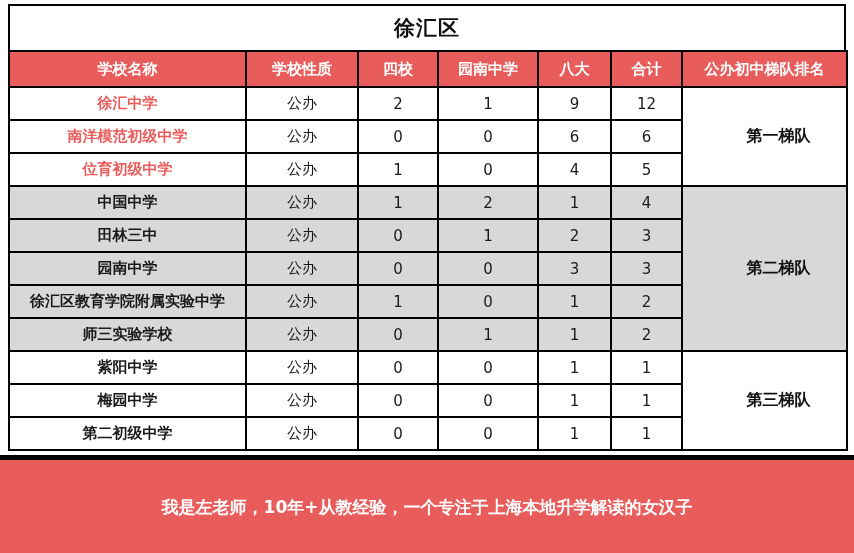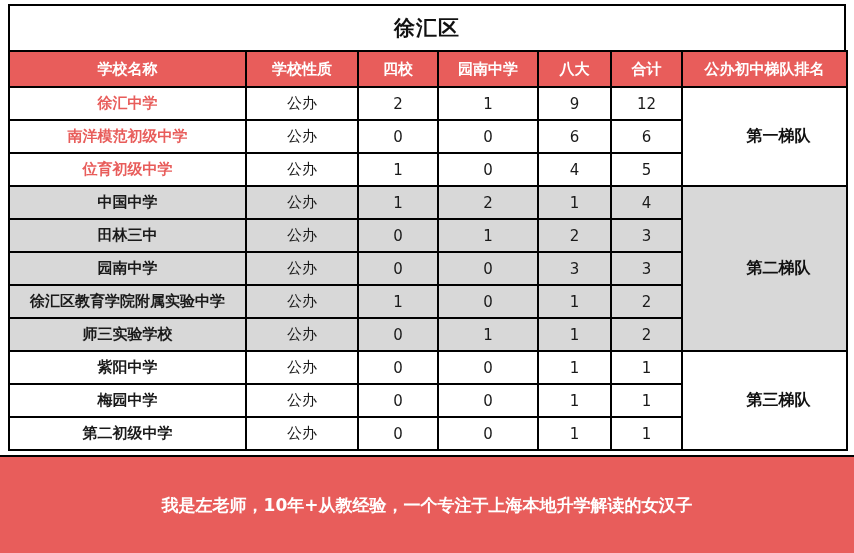--- a/index.html
+++ b/index.html
@@ -55,7 +55,7 @@
     margin-top: auto;
     width: 854px; height: 98px;
     background: var(--accent, #E85D5B);
-    border-top: 2px solid #000000;
+    border-top: 5px solid #000000;
     display: flex; flex-direction: column;
     align-items: center; justify-content: center;
     gap: 5px;

